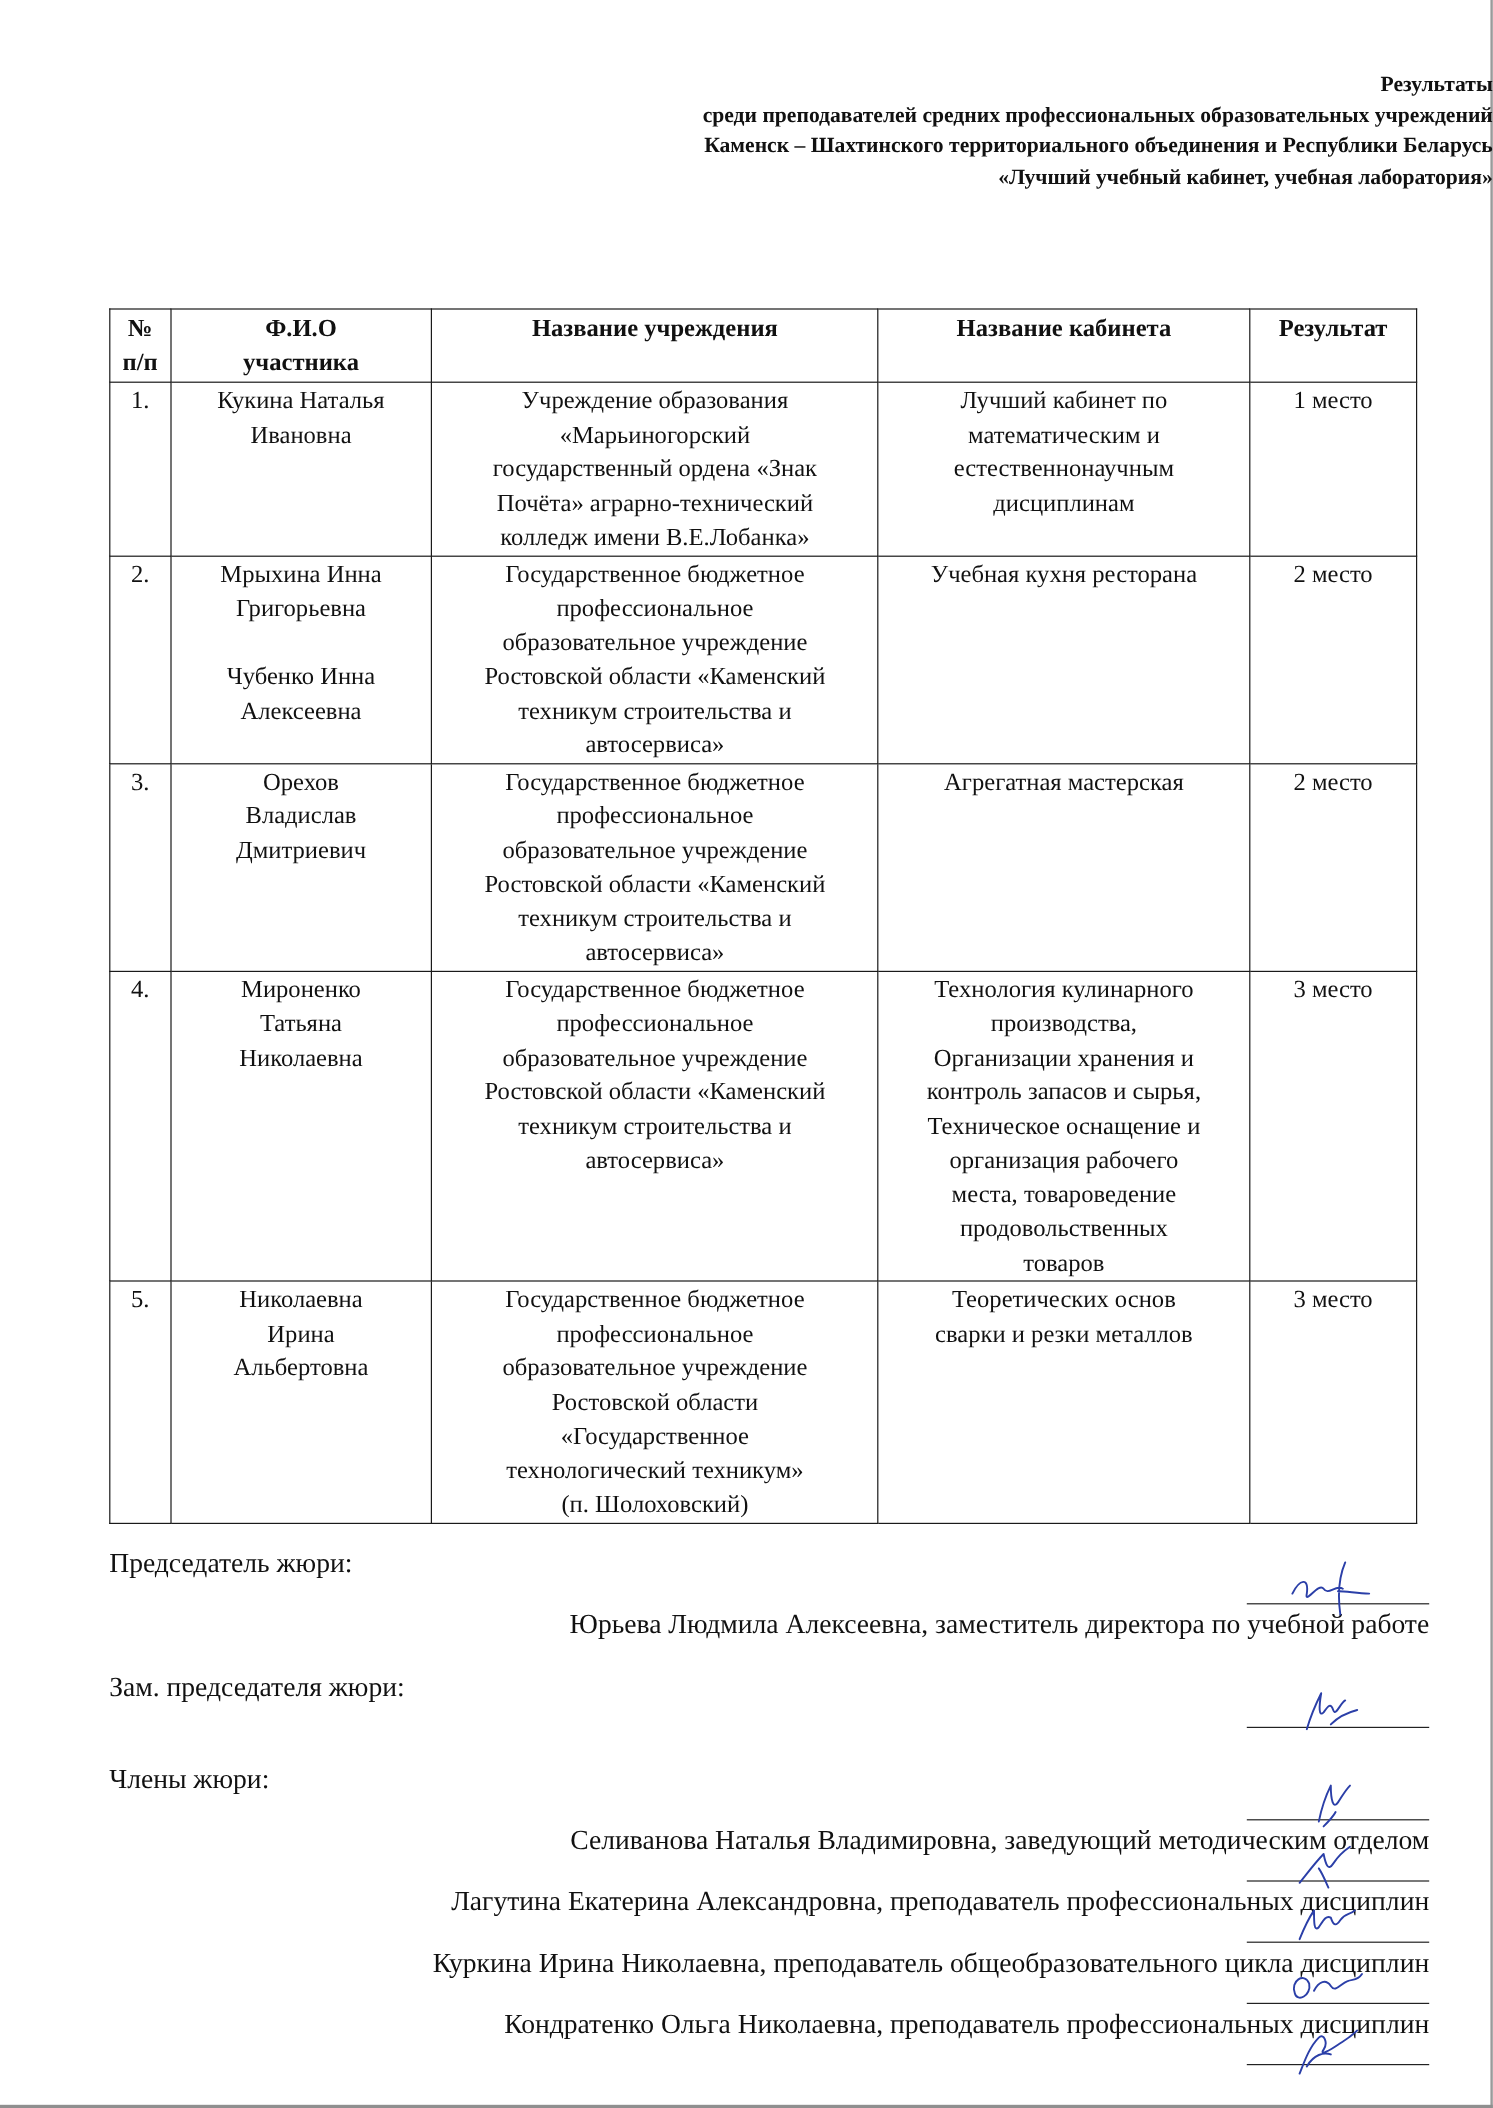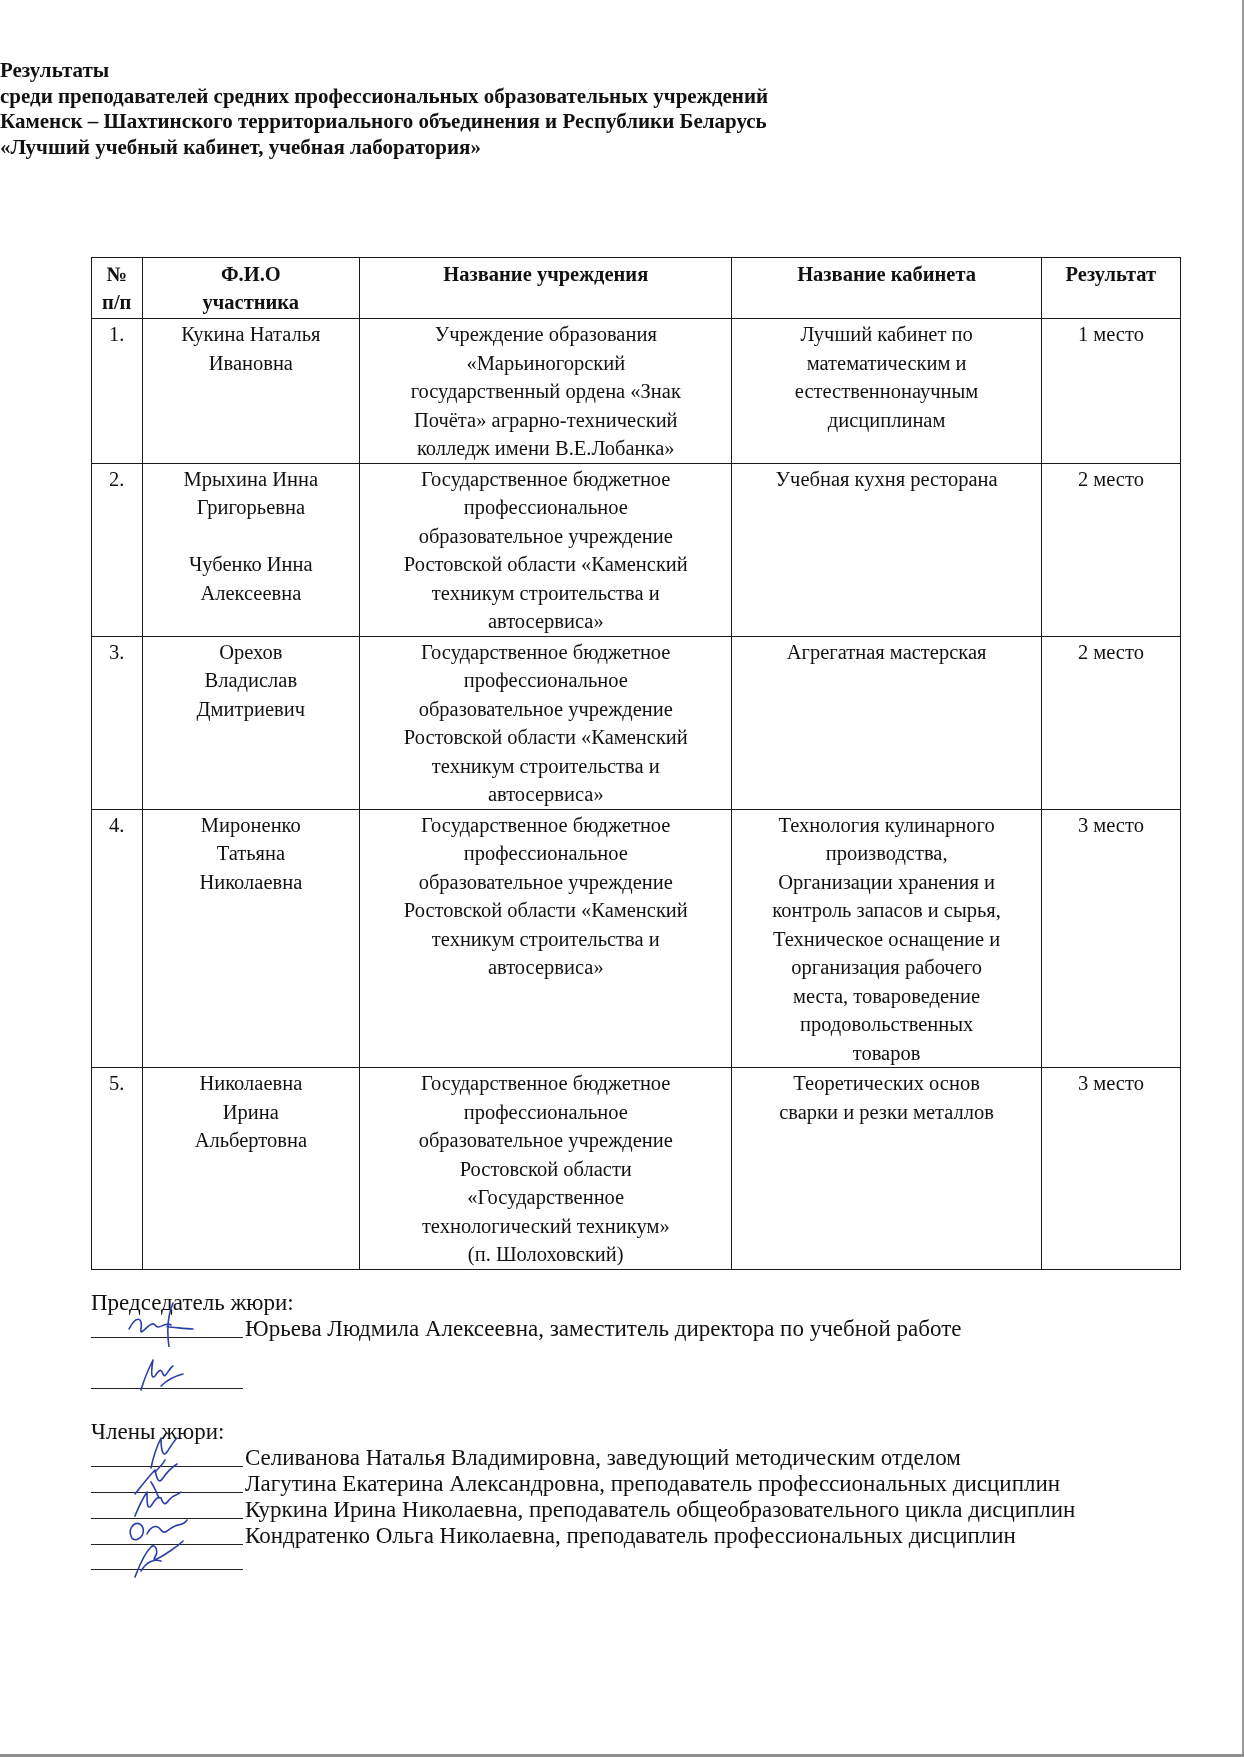--- a/index.html
+++ b/index.html
@@ -32,9 +32,9 @@
       left: 0;
       top: 58px;
       width: 1244px;
-      text-align: left;
+      text-align: right;
       font-weight: bold;
-      font-size: 21px;
+      font-size: 18px;
       line-height: 25.5px;
     }
     .title-block div { white-space: nowrap; }

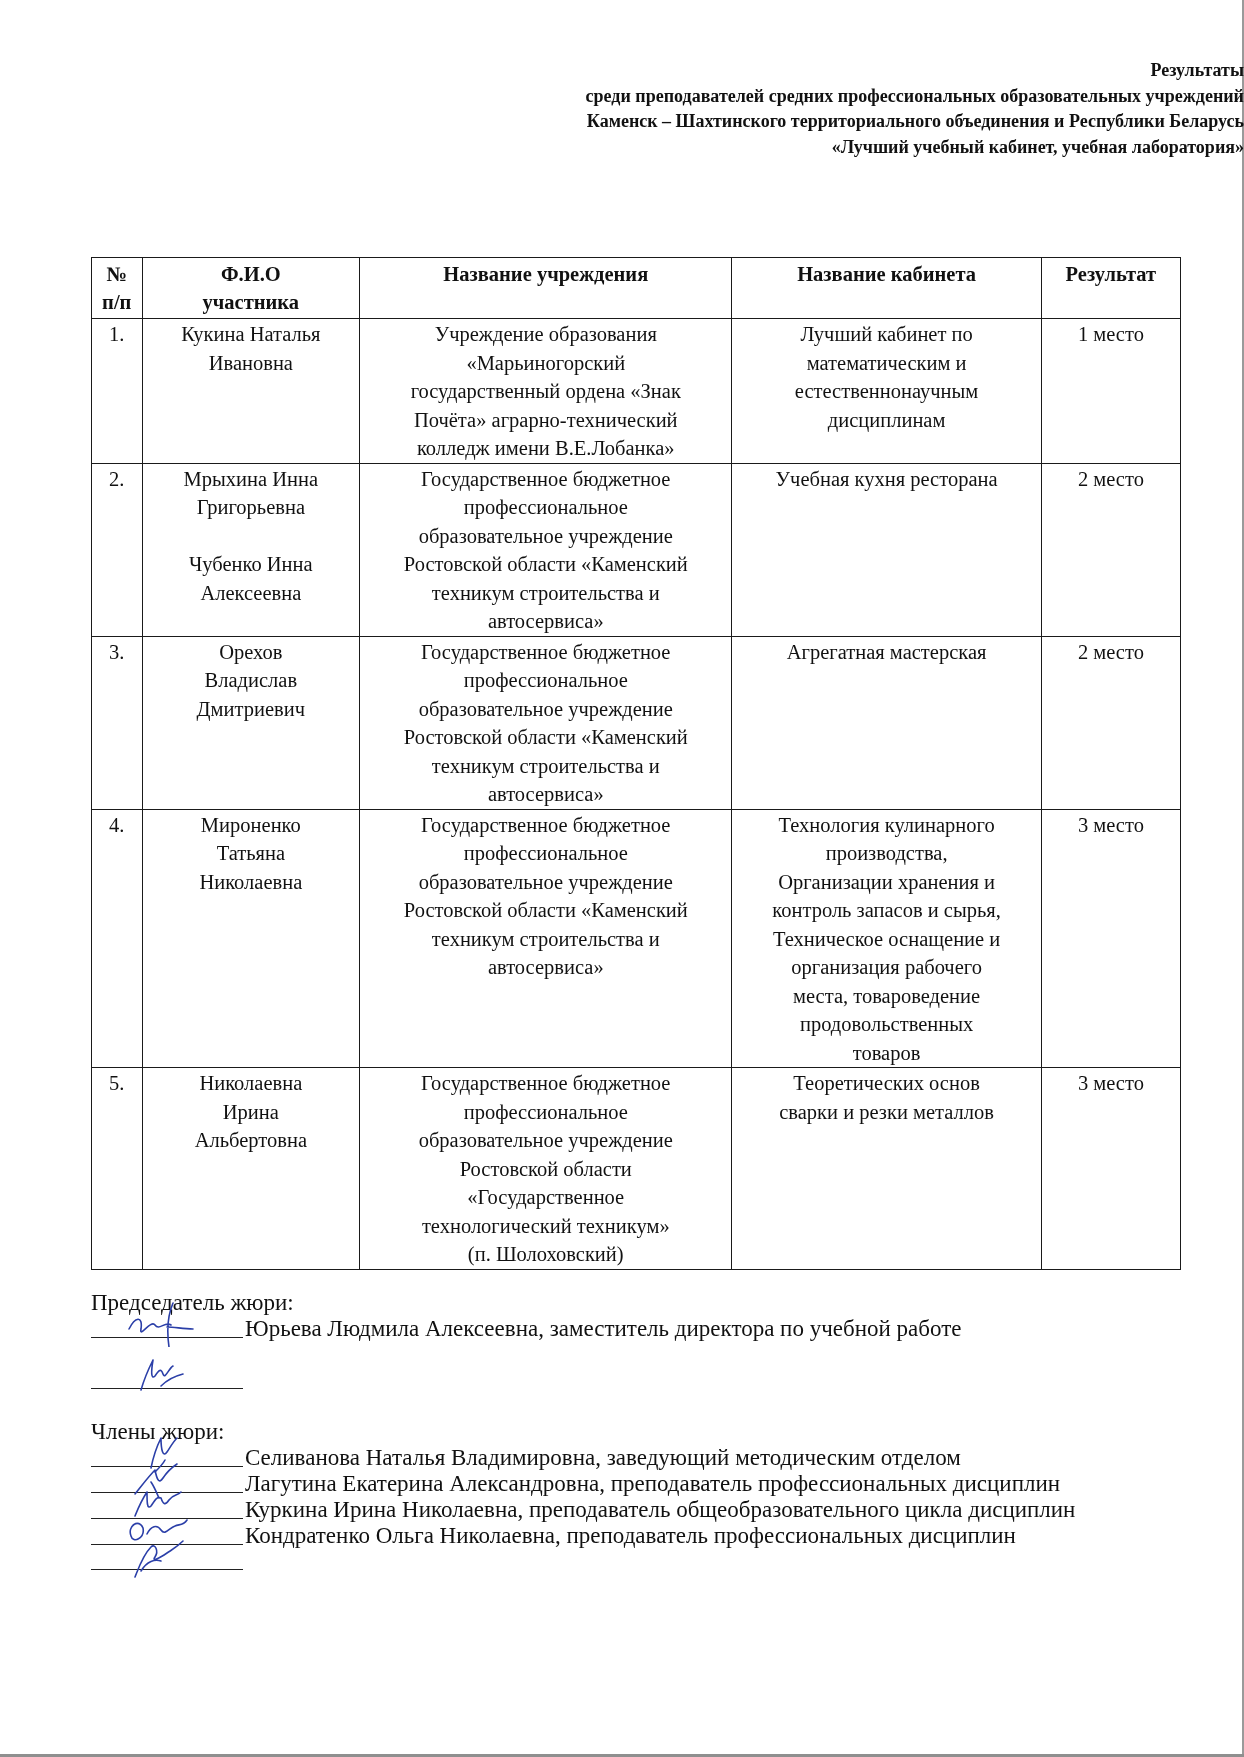--- a/index.html
+++ b/index.html
@@ -90,6 +90,7 @@
       align-items: flex-end;
       white-space: nowrap;
       position: relative;
+      flex-direction: column;
     }
     .jury .sig-line {
       display: inline-block;

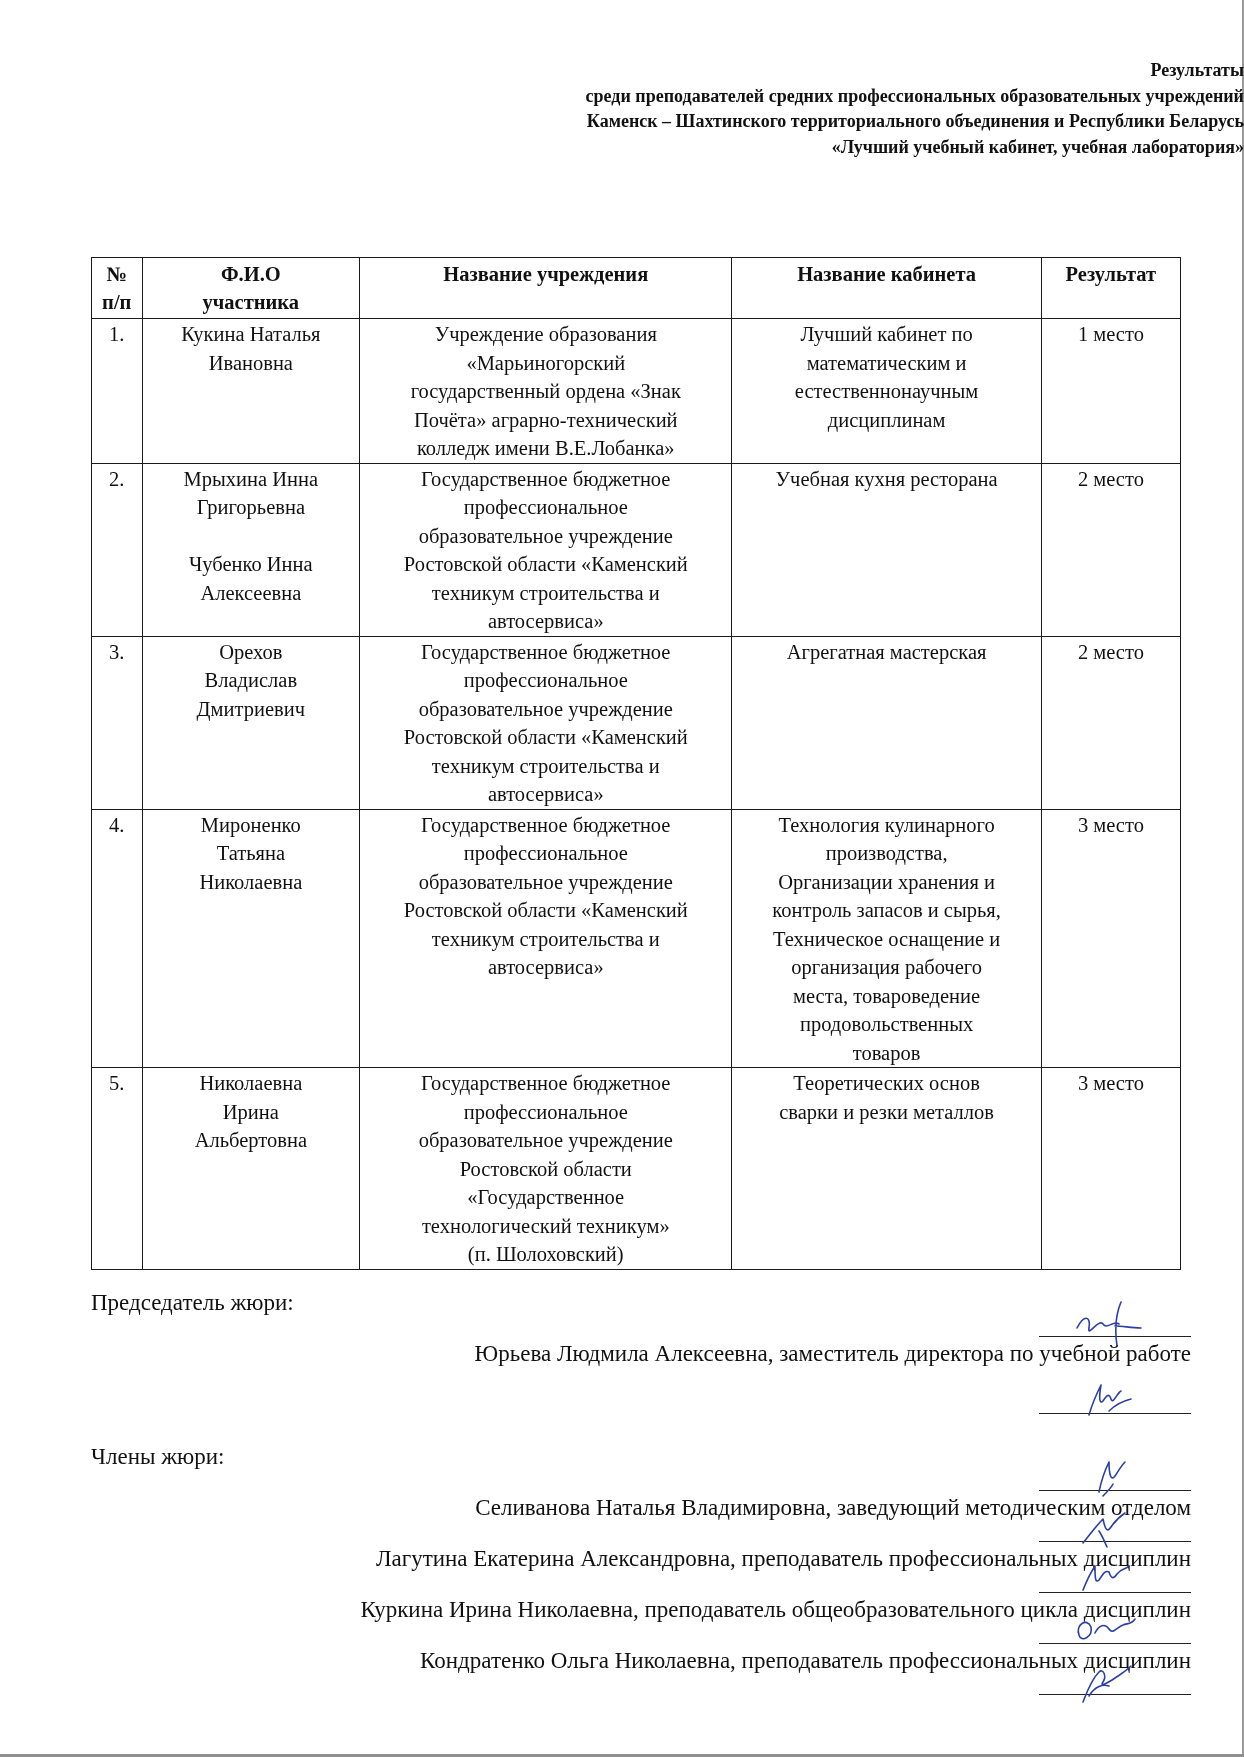--- a/index.html
+++ b/index.html
@@ -285,6 +285,7 @@
     </div>
   </div>
   <div class="group">
+    <span class="group-label">Зам. председателя жюри:</span>
     <div class="sig-row">
       <span class="sig-line wide">
         <svg class="signature" viewBox="0 0 80 48">

